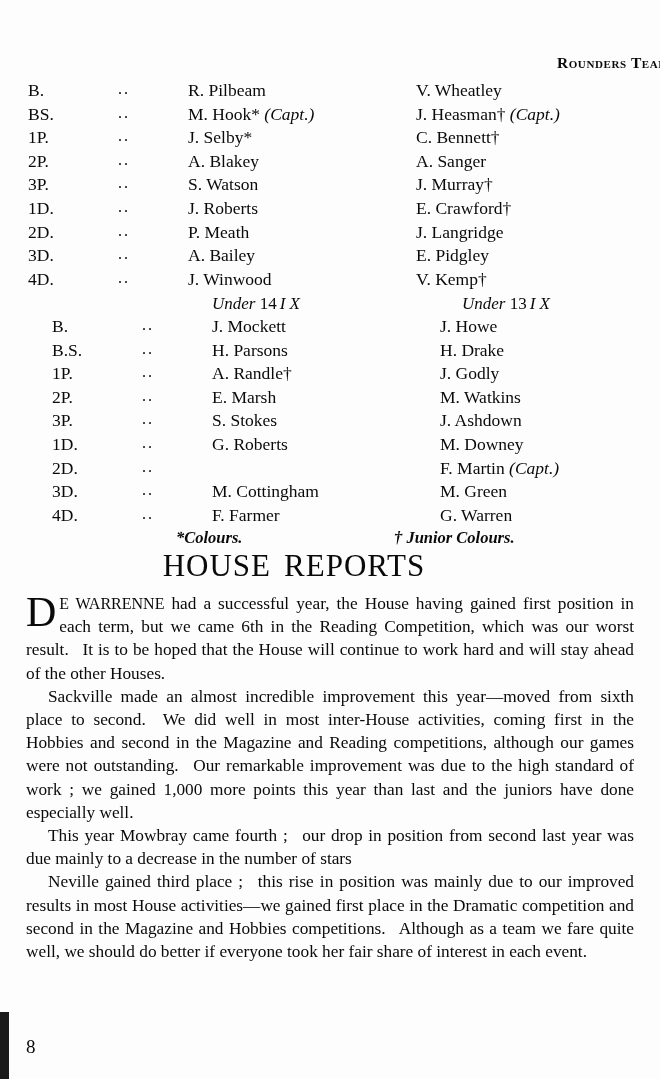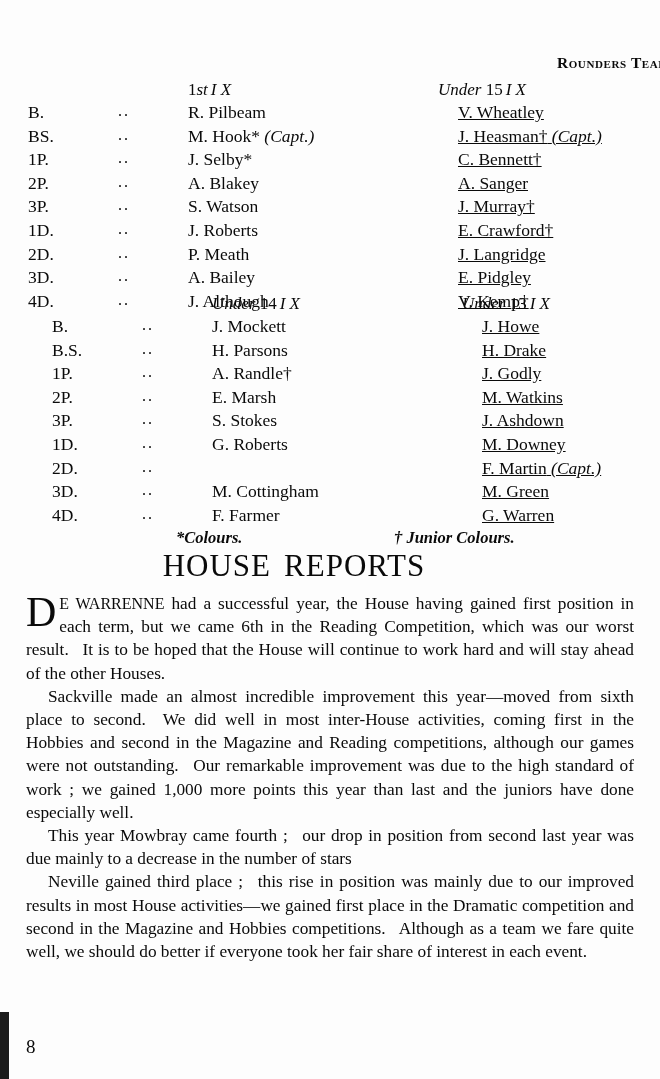--- a/index.html
+++ b/index.html
@@ -180,10 +180,6 @@
 
   <div class="teams-table block1">
 
-    <div class="team-head-row">
-      <div class="team-head left-head"><span class="num">1</span><span>st</span><span class="ix">I X</span></div>
-      <div class="team-head right-head"><span>Under</span> <span class="num">15</span><span class="ix">I X</span></div>
-    </div>
 
     <div class="team-row">
       <span class="cell-pos">B.</span>

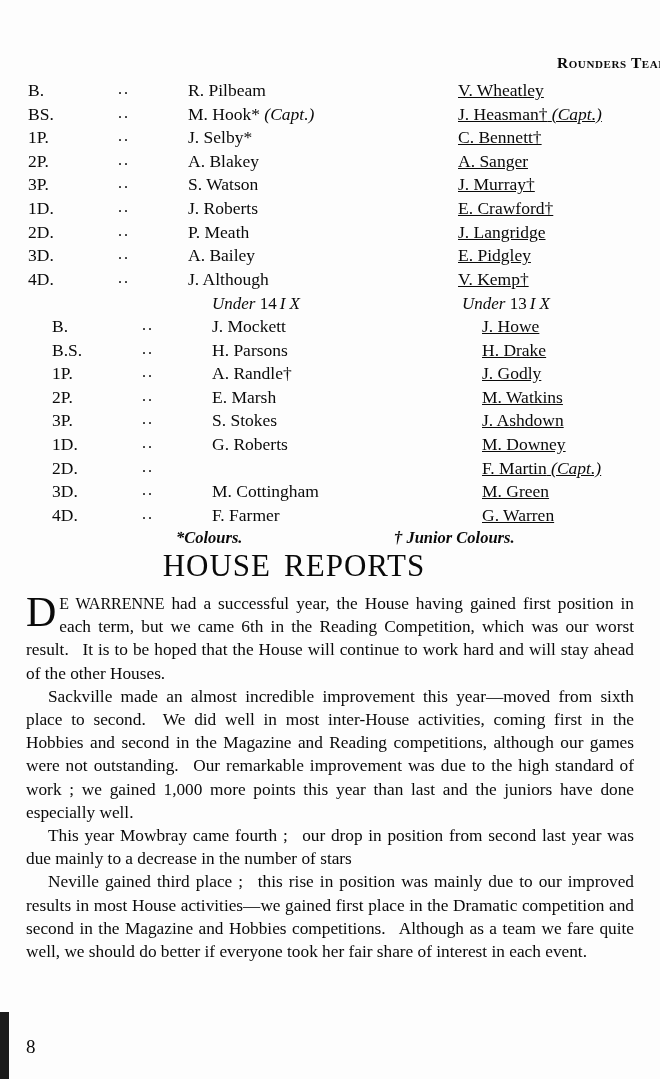--- a/index.html
+++ b/index.html
@@ -98,8 +98,7 @@
   }
   .cell-b {
     position: absolute;
-    left: 458px;
-    text-decoration: underline;
+    left: 416px;
   }
   .capt {
     font-style: italic;

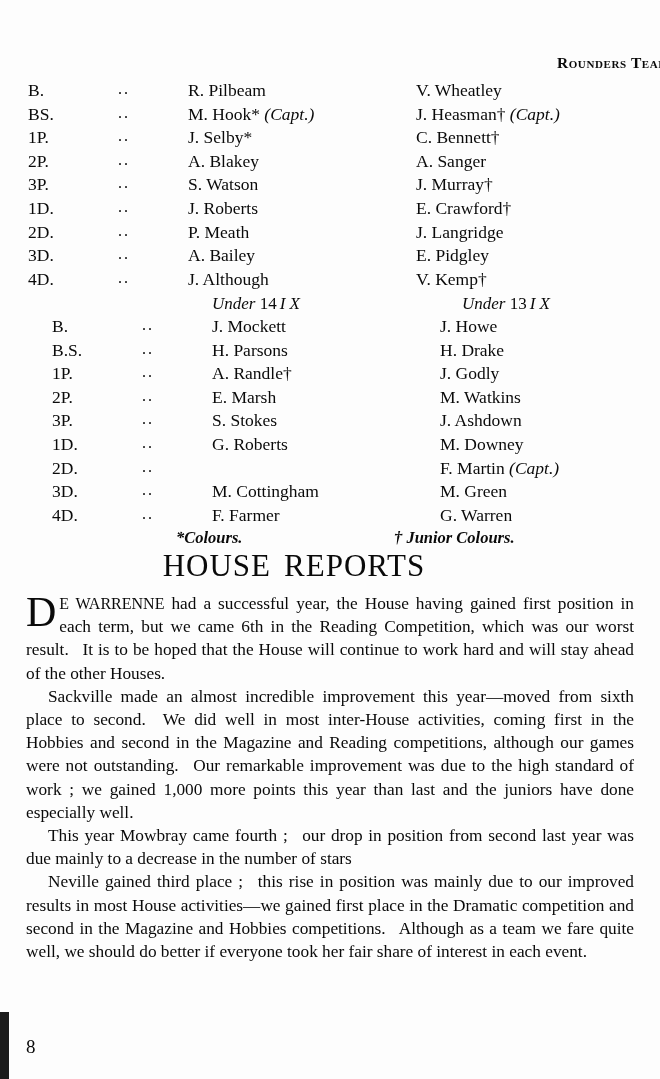--- a/index.html
+++ b/index.html
@@ -239,7 +239,7 @@
     <div class="team-row">
       <span class="cell-pos">4D.</span>
       <span class="cell-dots">..</span>
-      <span class="cell-a">J. Although</span>
+      <span class="cell-a">J. Winwood</span>
       <span class="cell-b">V. Kemp†</span>
     </div>
   </div>

